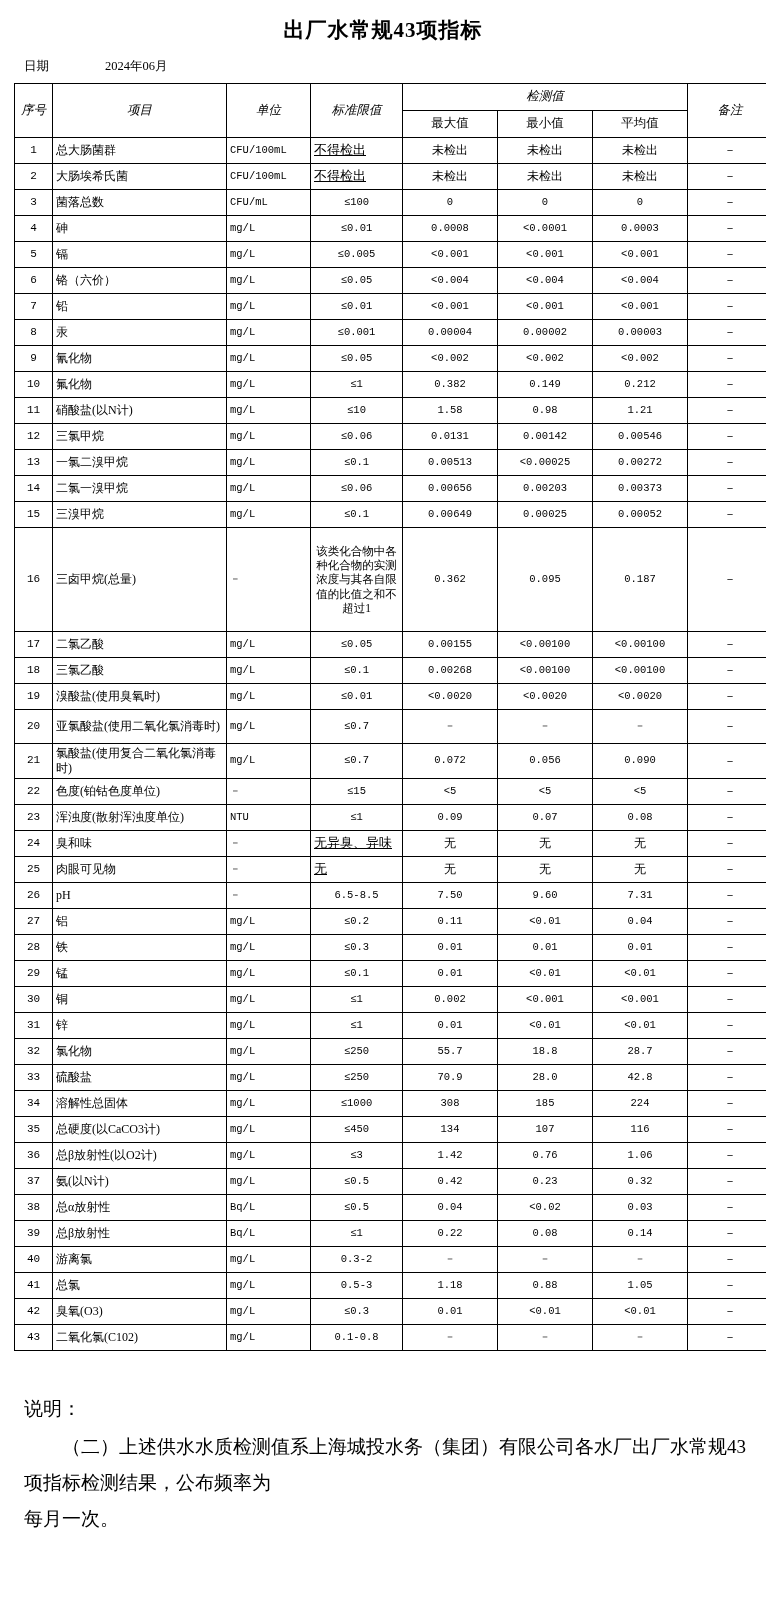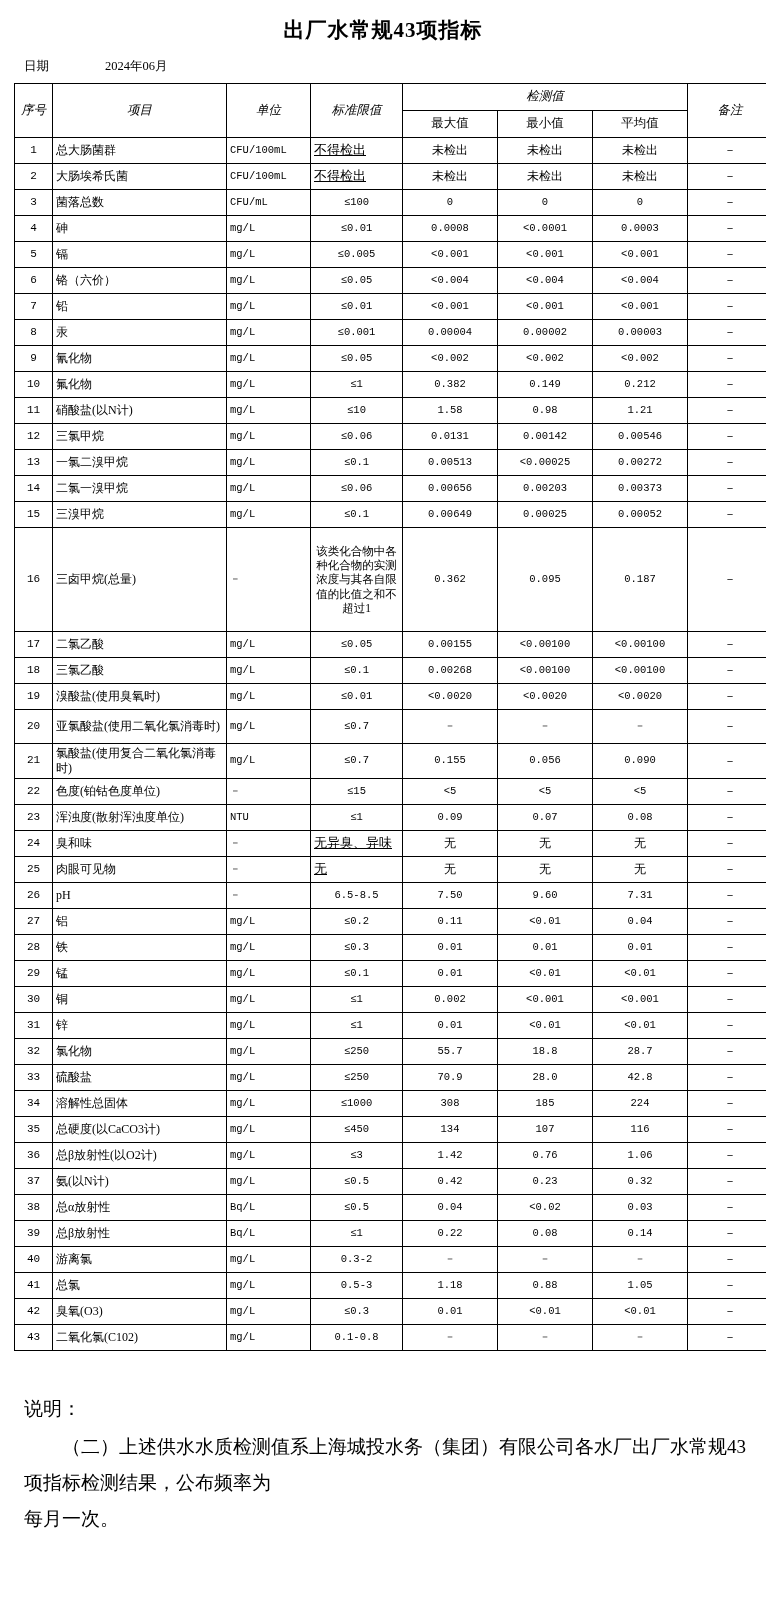--- a/index.html
+++ b/index.html
@@ -362,7 +362,7 @@
           <td class="item">氯酸盐(使用复合二氧化氯消毒时)</td>
           <td class="unit">mg/L</td>
           <td class="limit">≤0.7</td>
-          <td class="num">0.155</td>
+          <td class="num">0.072</td>
           <td class="num">0.056</td>
           <td class="num">0.090</td>
           <td class="cn">－</td>

